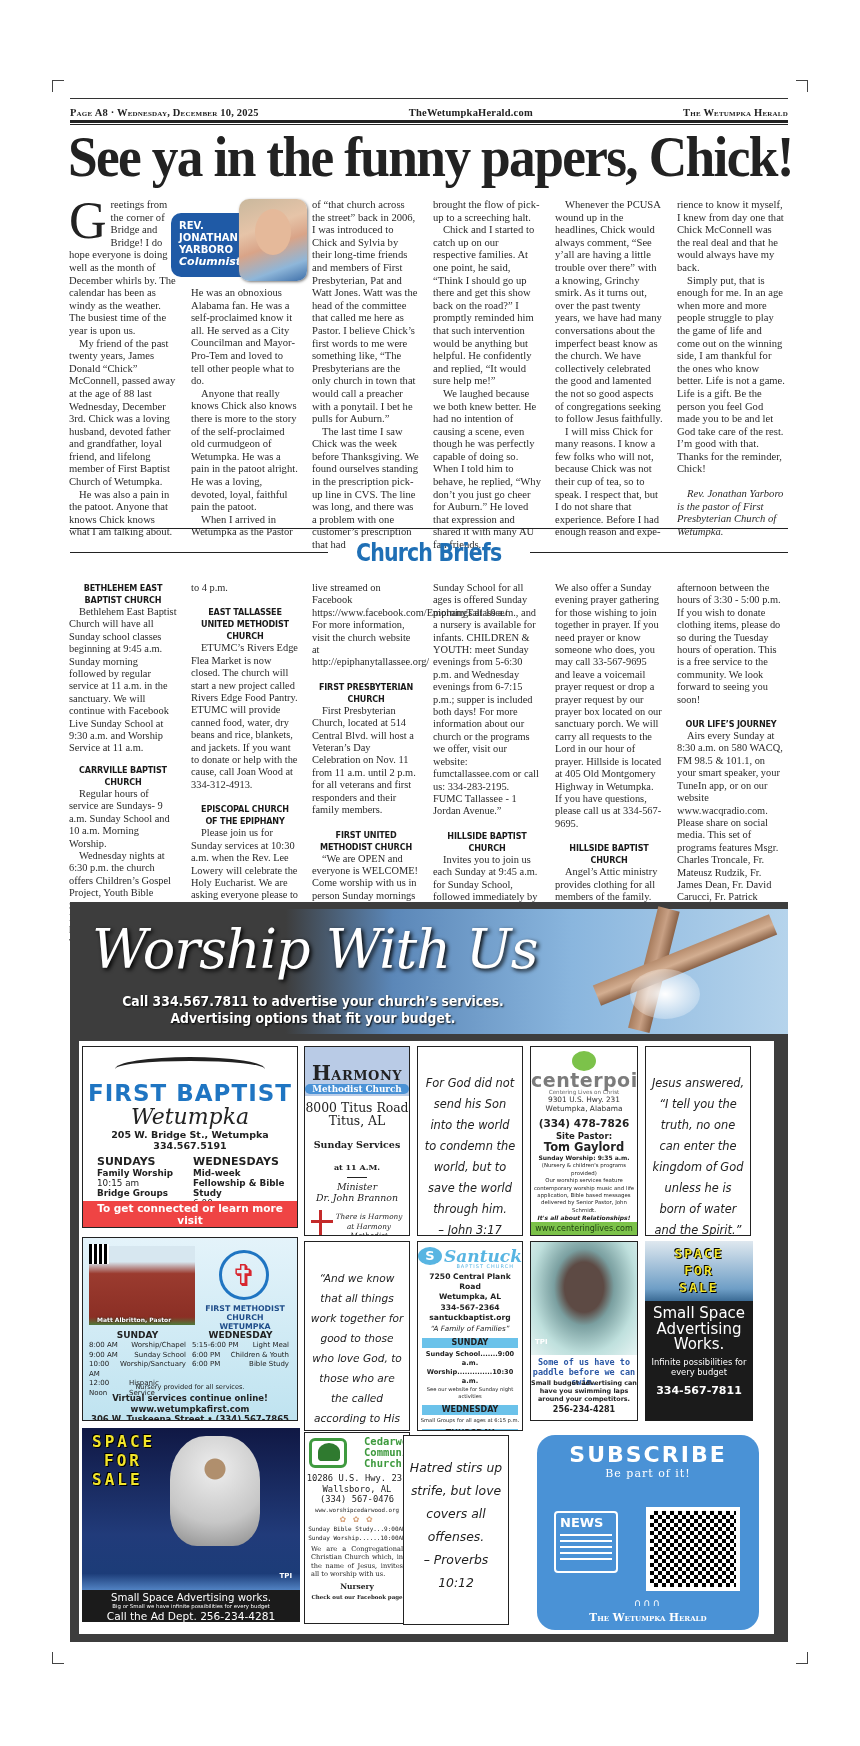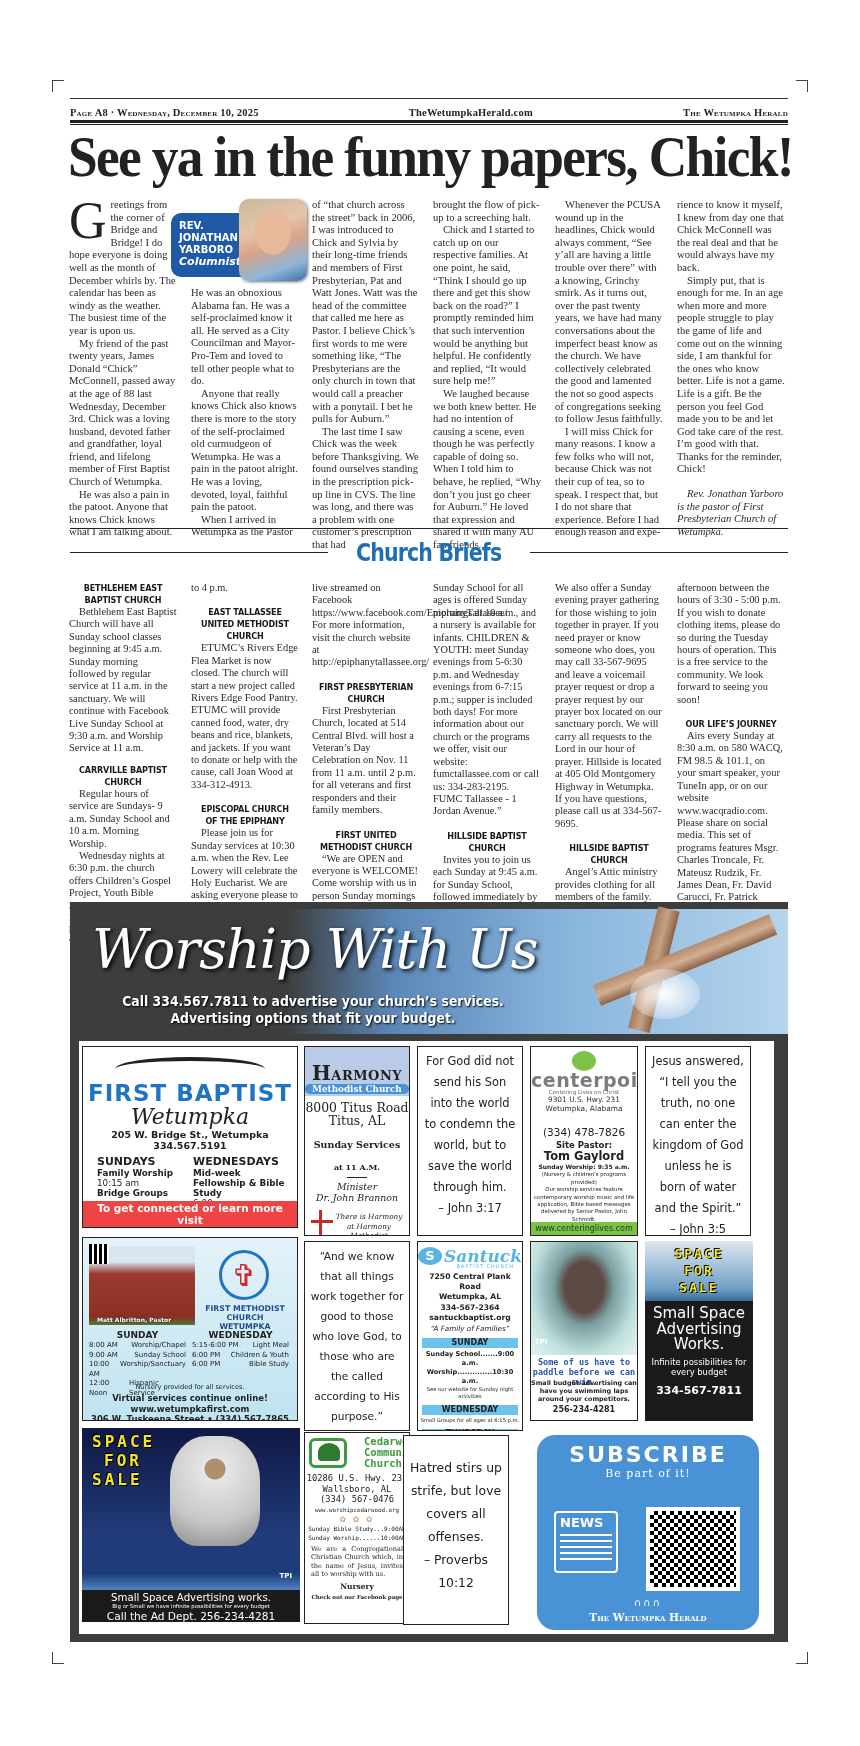--- a/index.html
+++ b/index.html
@@ -66,7 +66,7 @@
 .harm .rcross:after{content:"";position:absolute;left:0;top:10px;width:22px;height:3px;background:#c42a2a}
 .harm .slogan{font-family:"DejaVu Serif",serif;font-style:italic;font-size:7.3px;line-height:9.5px;flex:1}
 .harm .join{font-family:"DejaVu Serif",serif;font-weight:bold;font-size:8.4px;margin-top:6px}
-.verse{font-family:"DejaVu Sans",sans-serif;color:#222;font-size:11.4px;line-height:21px;padding:4px 5px}
+.verse{font-family:"DejaVu Sans",sans-serif;font-style:italic;color:#222;font-size:11.4px;line-height:21px;padding:26px 5px}
 .cp .leaf{width:24px;height:20px;margin:4px auto 0;border-radius:50%;background:#7cc24a}
 .cp .nm{font-size:19px;color:#7c7c7c;font-weight:bold;letter-spacing:.5px;line-height:18px}
 .cp .tag{font-size:5.6px;color:#666}

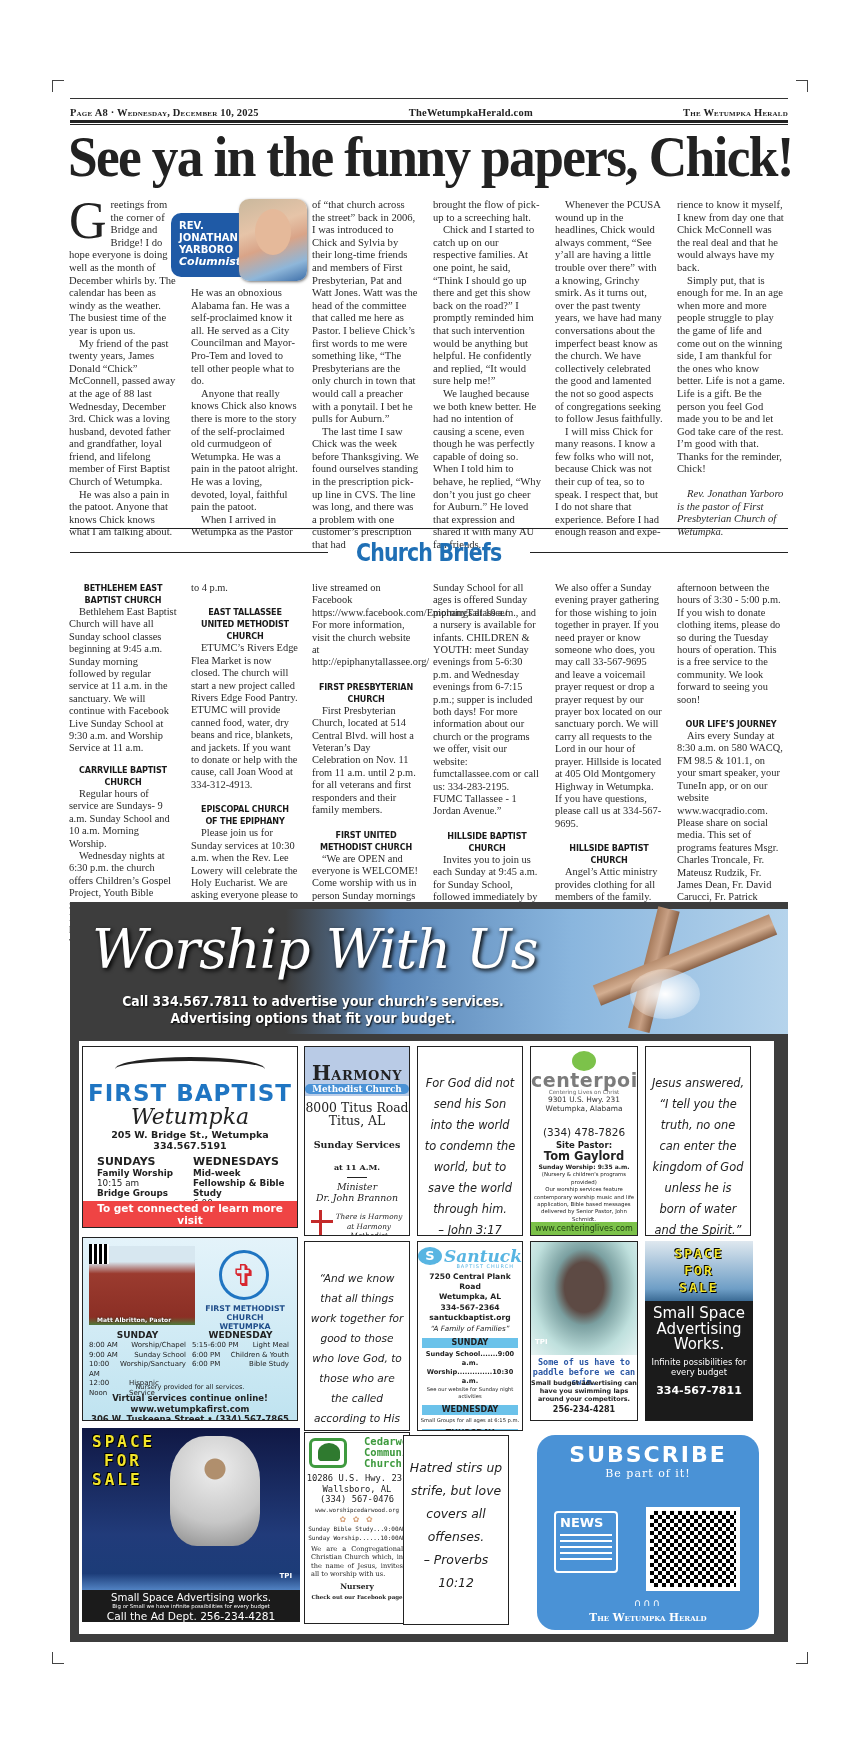--- a/index.html
+++ b/index.html
@@ -71,7 +71,7 @@
 .cp .nm{font-size:19px;color:#7c7c7c;font-weight:bold;letter-spacing:.5px;line-height:18px}
 .cp .tag{font-size:5.6px;color:#666}
 .cp .addr{font-size:7.4px;line-height:9px;color:#333}
-.cp .ph{font-size:10.5px;font-weight:normal;margin-top:13px}
+.cp .ph{font-size:10.5px;font-weight:bold;margin-top:4px}
 .cp .sp{font-size:8.5px;font-weight:bold;margin-top:2px;line-height:10px}
 .cp .pn{font-size:11.5px;font-weight:bold;line-height:13px}
 .cp .small{font-size:5.4px;line-height:7.4px;color:#222}

